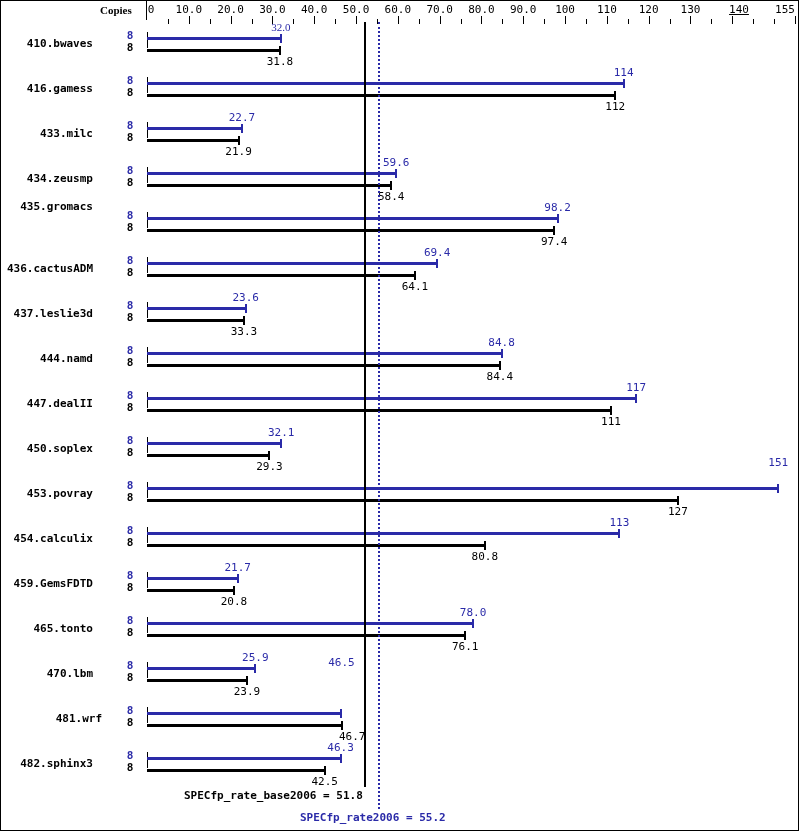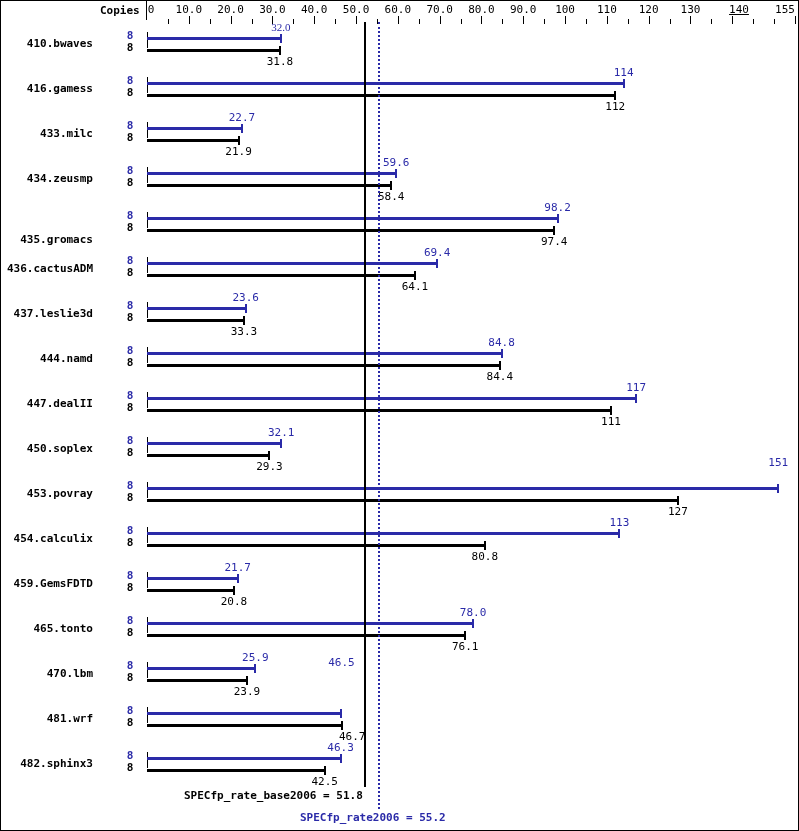--- a/index.html
+++ b/index.html
@@ -24,7 +24,7 @@
 <body>
 
 <div id="frame"></div>
-<div class="abs copies-hdr" style="left:100px;top:4px;">Copies</div>
+<div class="abs copies-hdr" style="left:100px;top:4px;font-family:Liberation Serif, serif;">Copies</div>
 <div class="abs" style="left:146px;top:0;width:1px;height:20px;background:#000;"></div>
 <div id="axis">
     <div class="abs tick-label" style="left: 151px; top: 3px;">0</div>

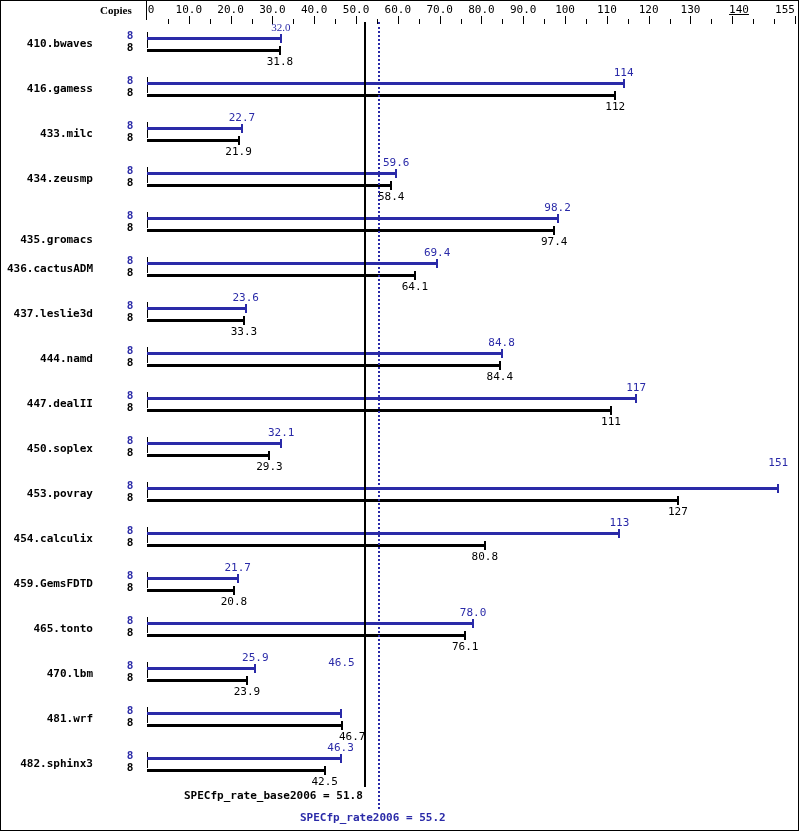--- a/index.html
+++ b/index.html
@@ -125,7 +125,7 @@
       <div class="abs val base" style="left: 391.15px; top: 190px;">58.4</div>
     </div>
     <div>
-      <div class="abs bench" style="left: 0px; top: 233px;">435.gromacs</div>
+      <div class="abs bench" style="left: 0px; top: 200px;">435.gromacs</div>
       <div class="startcap" style="left: 147px; top: 212px;"></div>
       <div class="abs copy peak" style="left: 124px; top: 209px;">8</div>
       <div class="bar" style="left: 147px; top: 217px; width: 410.539px; background: rgb(42, 42, 168);"></div>

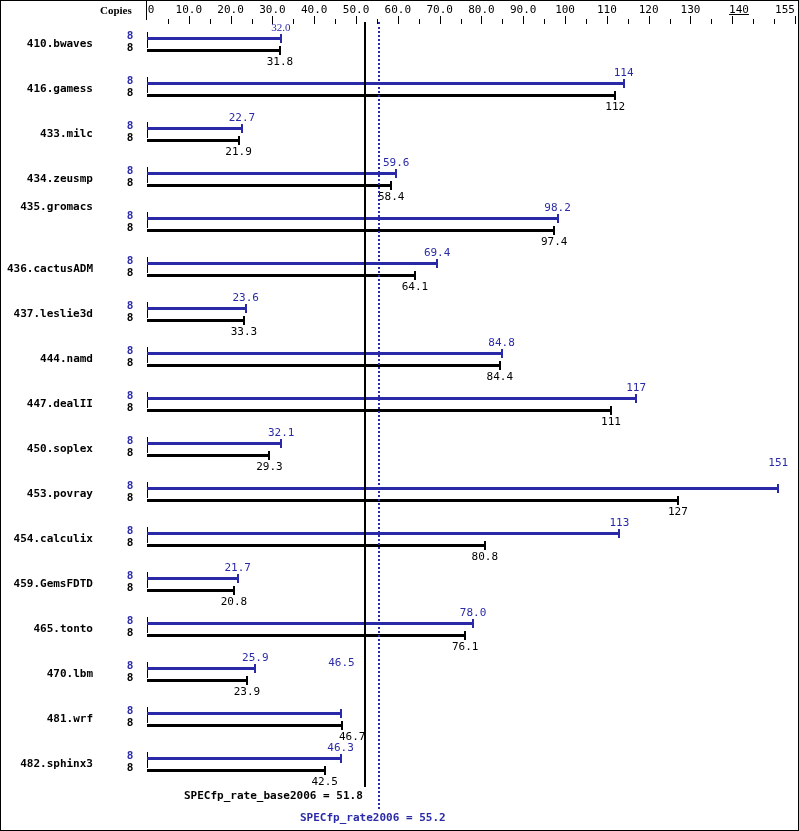--- a/index.html
+++ b/index.html
@@ -257,7 +257,7 @@
       <div class="abs val base" style="left: 246.917px; top: 685px;">23.9</div>
     </div>
     <div>
-      <div class="abs bench" style="left: 0px; top: 712px;">481.wrf</div>
+      <div class="abs bench" style="left: 0px; top: 712px; padding-left: 9px;">481.wrf</div>
       <div class="startcap" style="left: 147px; top: 707px;"></div>
       <div class="abs copy peak" style="left: 124px; top: 704px;">8</div>
       <div class="bar" style="left: 147px; top: 712px; width: 194.4px; background: rgb(42, 42, 168);"></div>

